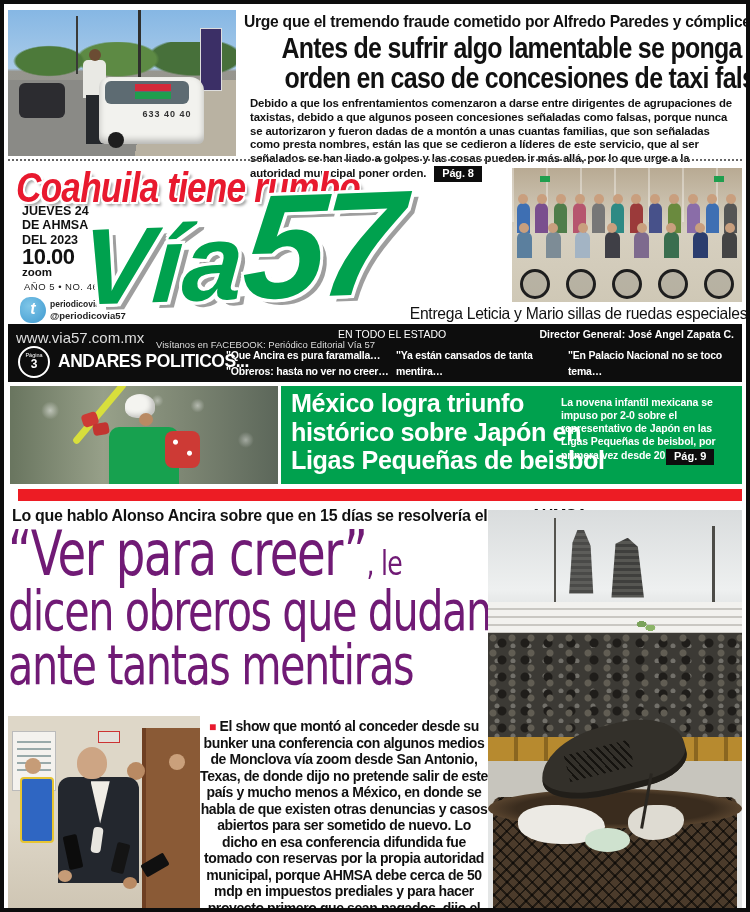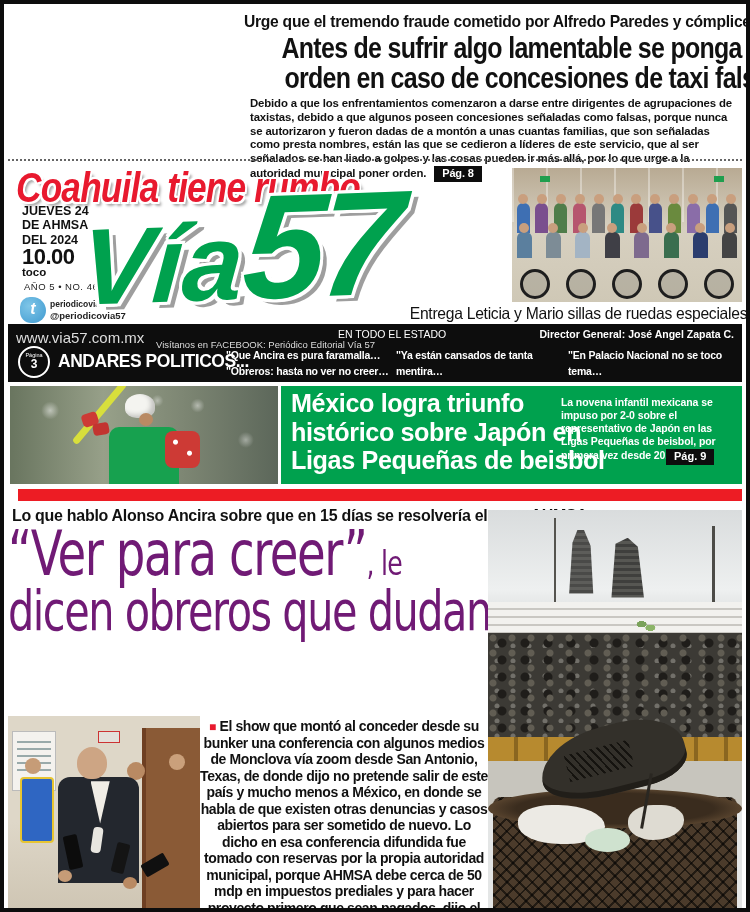--- a/index.html
+++ b/index.html
@@ -204,6 +204,24 @@
 
 <div class="page">
 
+  <div class="photo photo-taxi">
+    <div class="pt-trees"></div>
+    <div class="pt-road"></div>
+    <div class="pt-pole1"></div>
+    <div class="pt-pole2"></div>
+    <div class="pt-sign"></div>
+    <div class="pt-carleft"></div>
+    <div class="pt-man-shirt"></div>
+    <div class="pt-man-pants"></div>
+    <div class="pt-man-head"></div>
+    <div class="pt-taxi">
+      <div class="pt-taxi-win"></div>
+      <div class="pt-taxi-sign1"></div>
+      <div class="pt-taxi-sign2"></div>
+      <div class="pt-plate">633 40 40</div>
+      <div class="pt-wheel"></div>
+    </div>
+  </div>
 
   <div class="abs top-text">
     <div class="kicker"><span class="cond">Urge que el tremendo fraude cometido por Alfredo Paredes y cómplices…</span></div>

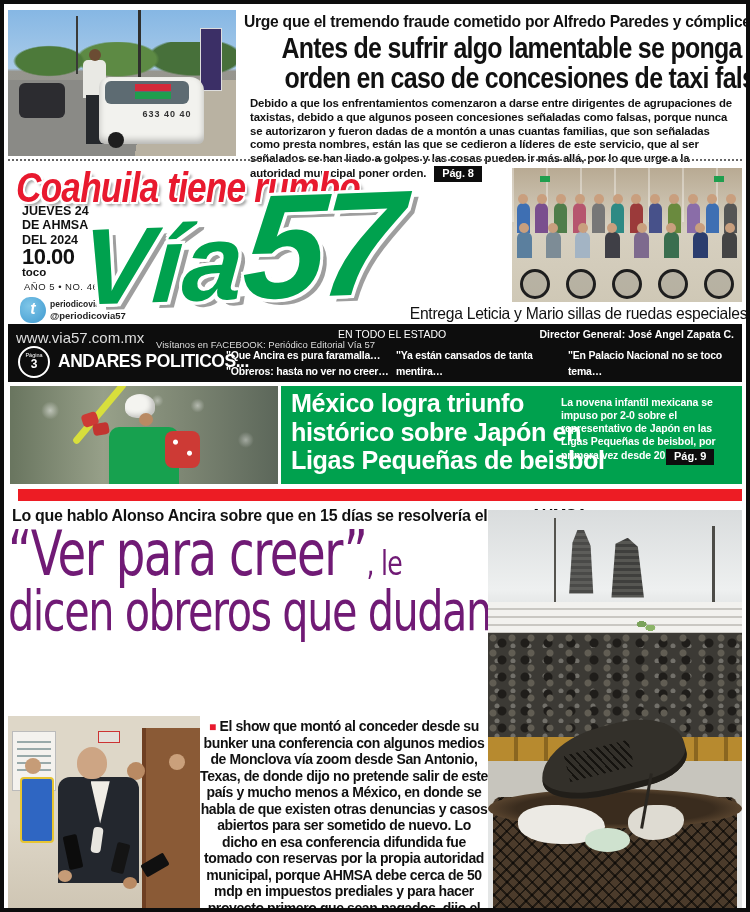--- a/index.html
+++ b/index.html
@@ -238,7 +238,7 @@
   <div class="abs mh-dates">
     <div>JUEVES 24</div>
     <div>DE AHMSA</div>
-    <div>DEL 2024</div>
+    <div>DEL 2023</div>
   </div>
   <div class="abs mh-price">10.00</div>
   <div class="abs mh-pesos">toco</div>

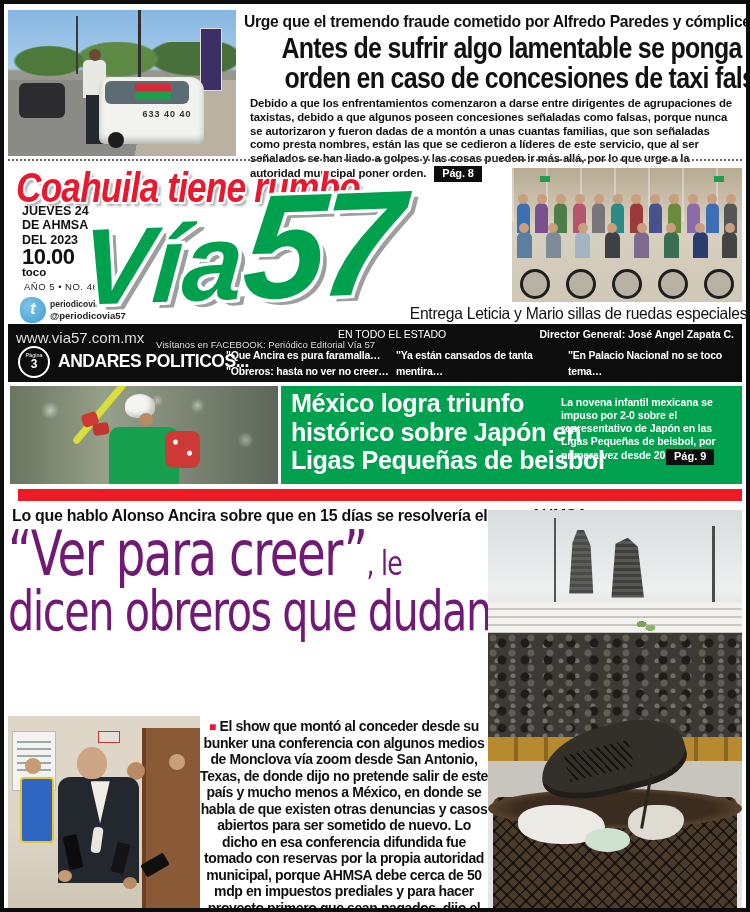--- a/index.html
+++ b/index.html
@@ -241,7 +241,7 @@
     <div>DEL 2023</div>
   </div>
   <div class="abs mh-price">10.00</div>
-  <div class="abs mh-pesos">toco</div>
+  <div class="abs mh-pesos">zoom</div>
   <div class="abs mh-edition">AÑO 5  •  NO. 4604</div>
   <div class="abs mh-social">
     <div class="tw-icon">t</div>

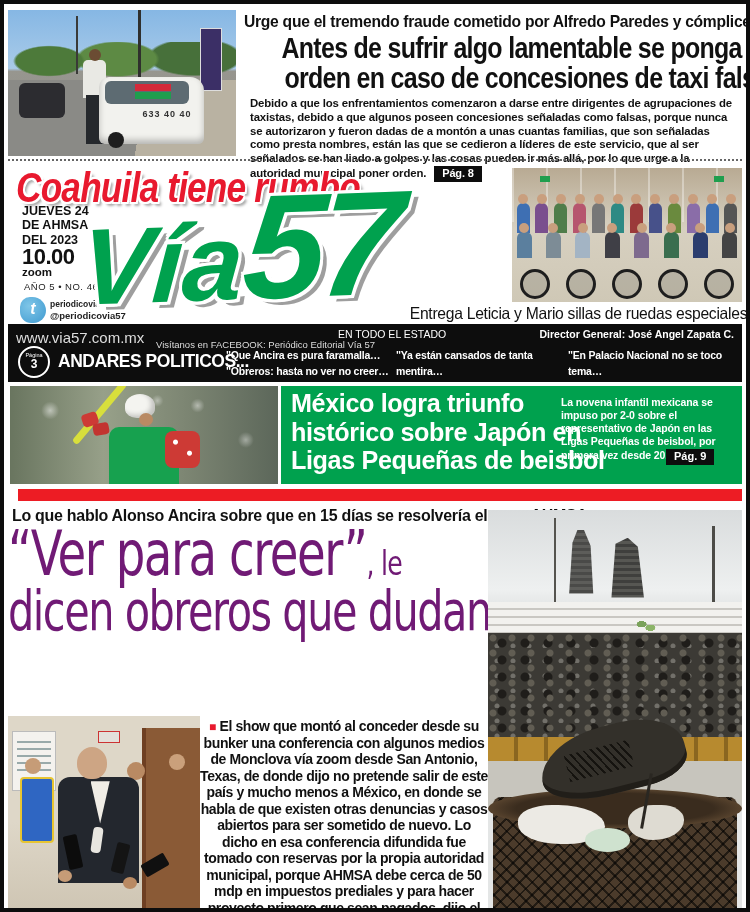--- a/index.html
+++ b/index.html
@@ -340,6 +340,7 @@
   <div class="abs ms-headline">
     <div class="ms-l1"><span class="cond"><span class="major">“Ver para creer”</span><span class="minor">, le</span></span></div>
     <div class="ms-l2"><span class="cond">dicen obreros que dudan</span></div>
+    <div class="ms-l3"><span class="cond">ante tantas mentiras</span></div>
   </div>
 
   <div class="photo photo-press">

